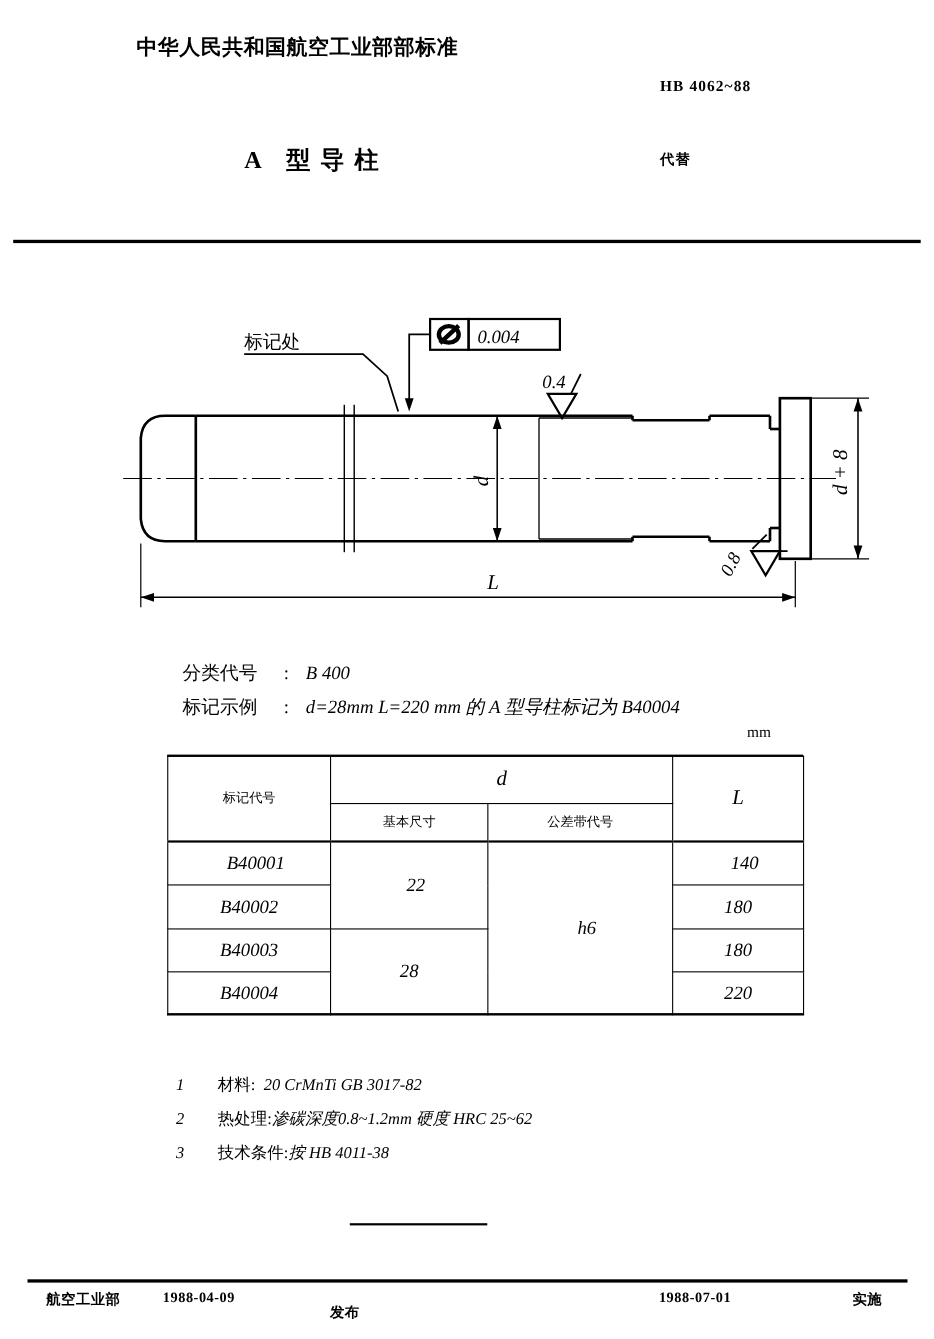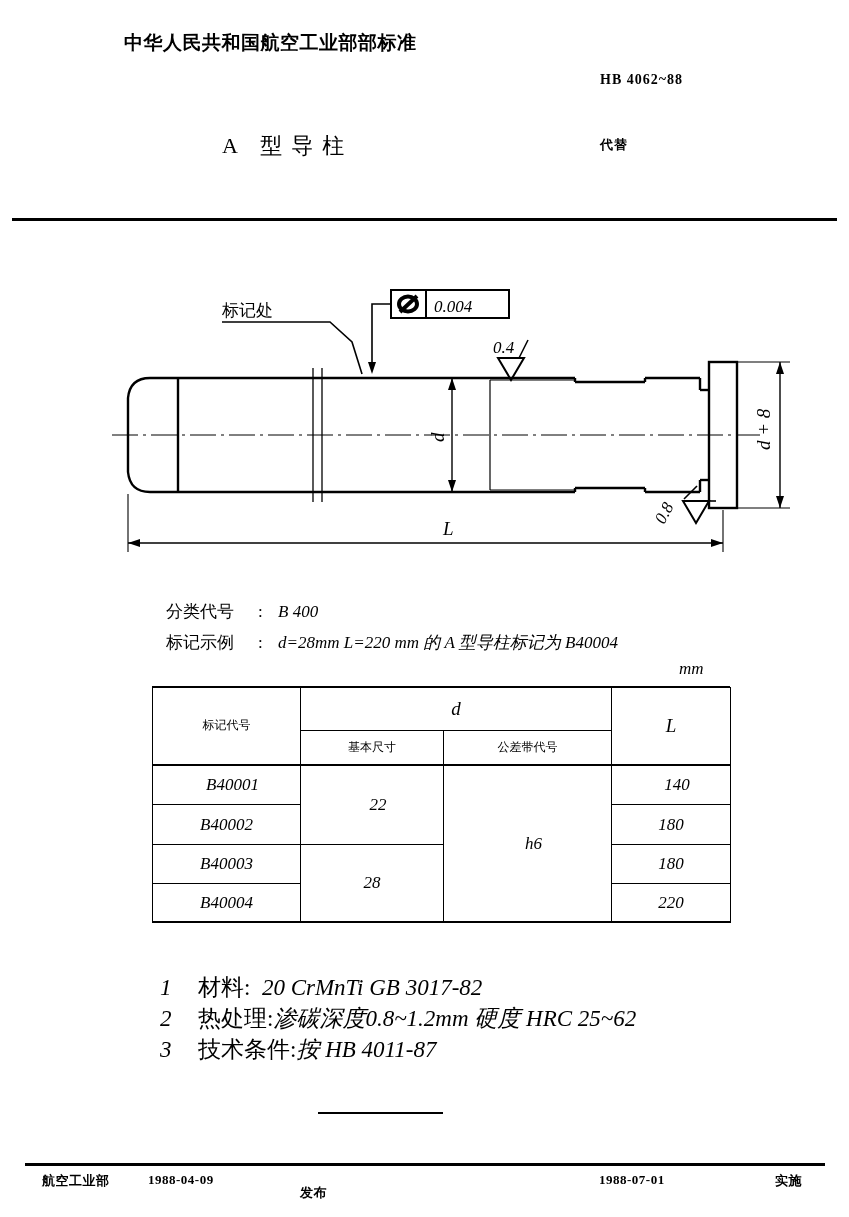--- a/index.html
+++ b/index.html
@@ -51,6 +51,7 @@
     font-size: 22px;
     letter-spacing: 9px;
     white-space: nowrap;
+    font-weight: bold;
   }
   .hdr-replaces {
     position: absolute;

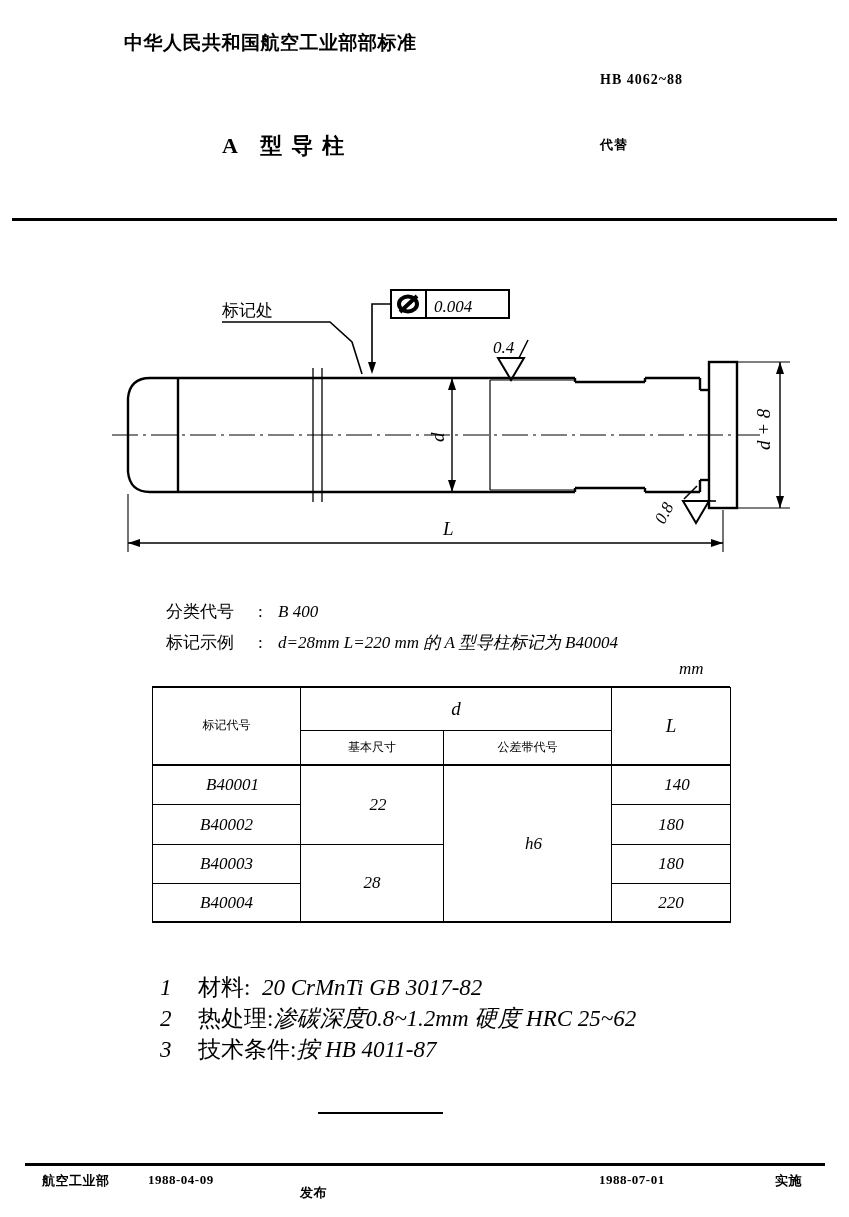--- a/index.html
+++ b/index.html
@@ -95,8 +95,7 @@
   .unit-mm {
     position: absolute;
     left: 679px; top: 659px;
-    font-size: 17px;
-    font-style: italic;
+    font-size: 14px;
   }
 
   

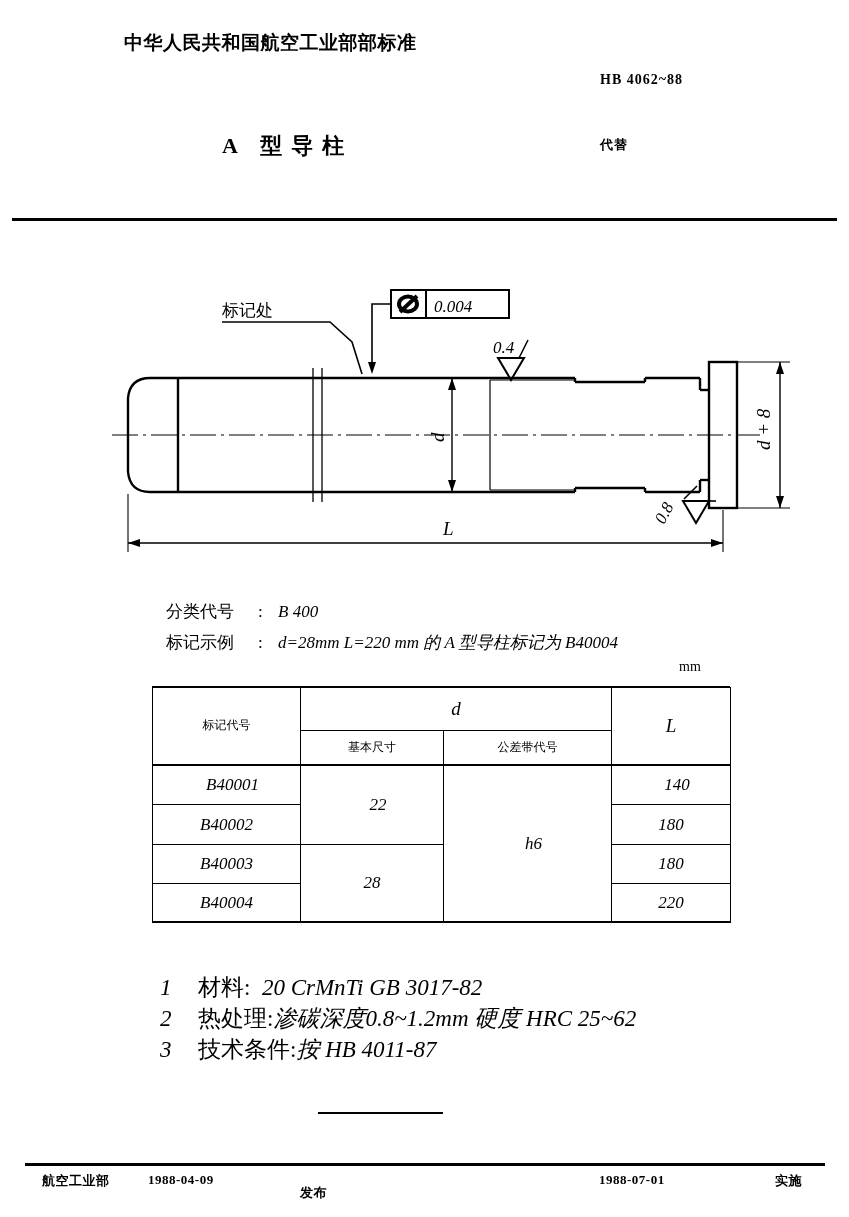--- a/index.html
+++ b/index.html
@@ -141,7 +141,7 @@
   .notes {
     position: absolute;
     left: 160px; top: 972px;
-    font-size: 23px;
+    font-size: 15px;
     line-height: 31px;
   }
   .note-row { white-space: nowrap; }

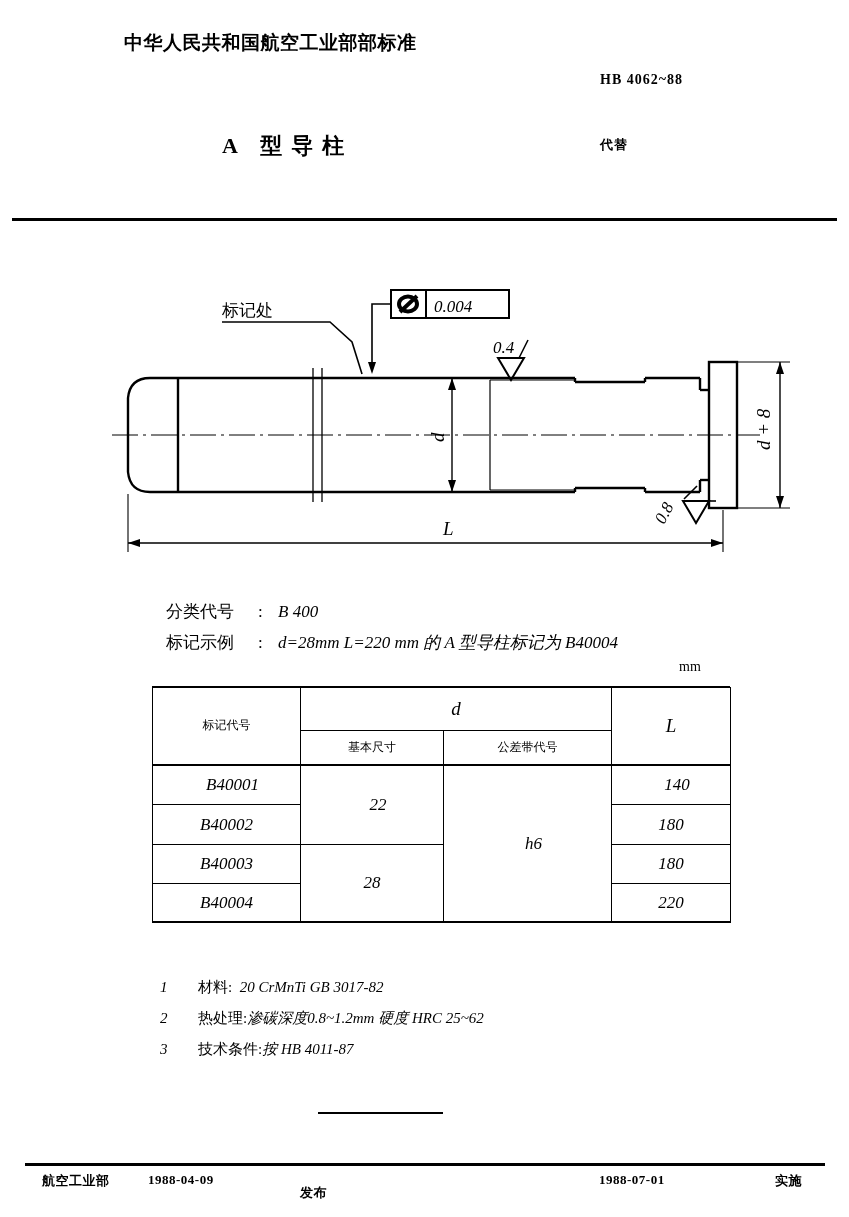--- a/index.html
+++ b/index.html
@@ -386,7 +386,7 @@
       <span class="note-num">2</span><span class="note-label">热处理:</span><span class="note-val">渗碳深度0.8~1.2mm   硬度 HRC 25~62</span>
     </div>
     <div class="note-row">
-      <span class="note-num">3</span><span class="note-label">技术条件:</span><span class="note-val">按 HB 4011-87</span>
+      <span class="note-num">3</span><span class="note-label">技术条件:</span><span class="note-val">按 HB 4011-38</span>
     </div>
   </div>
 

